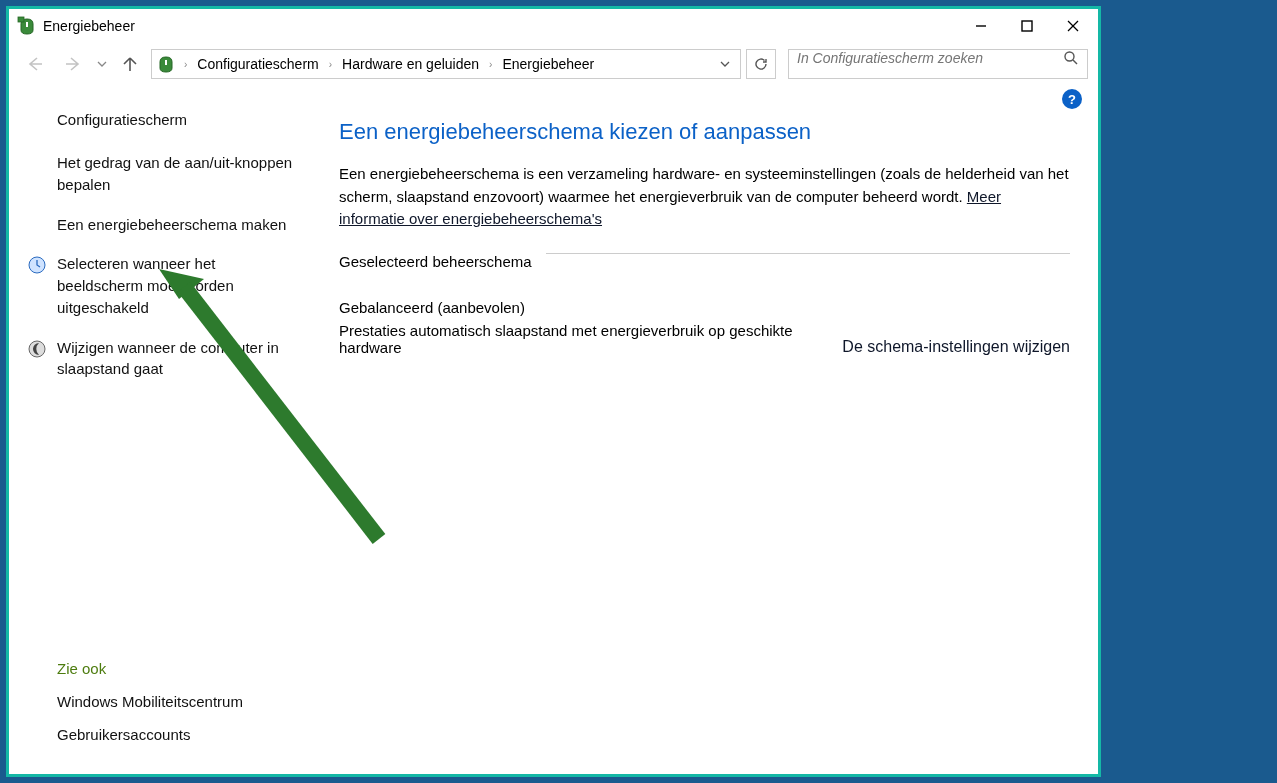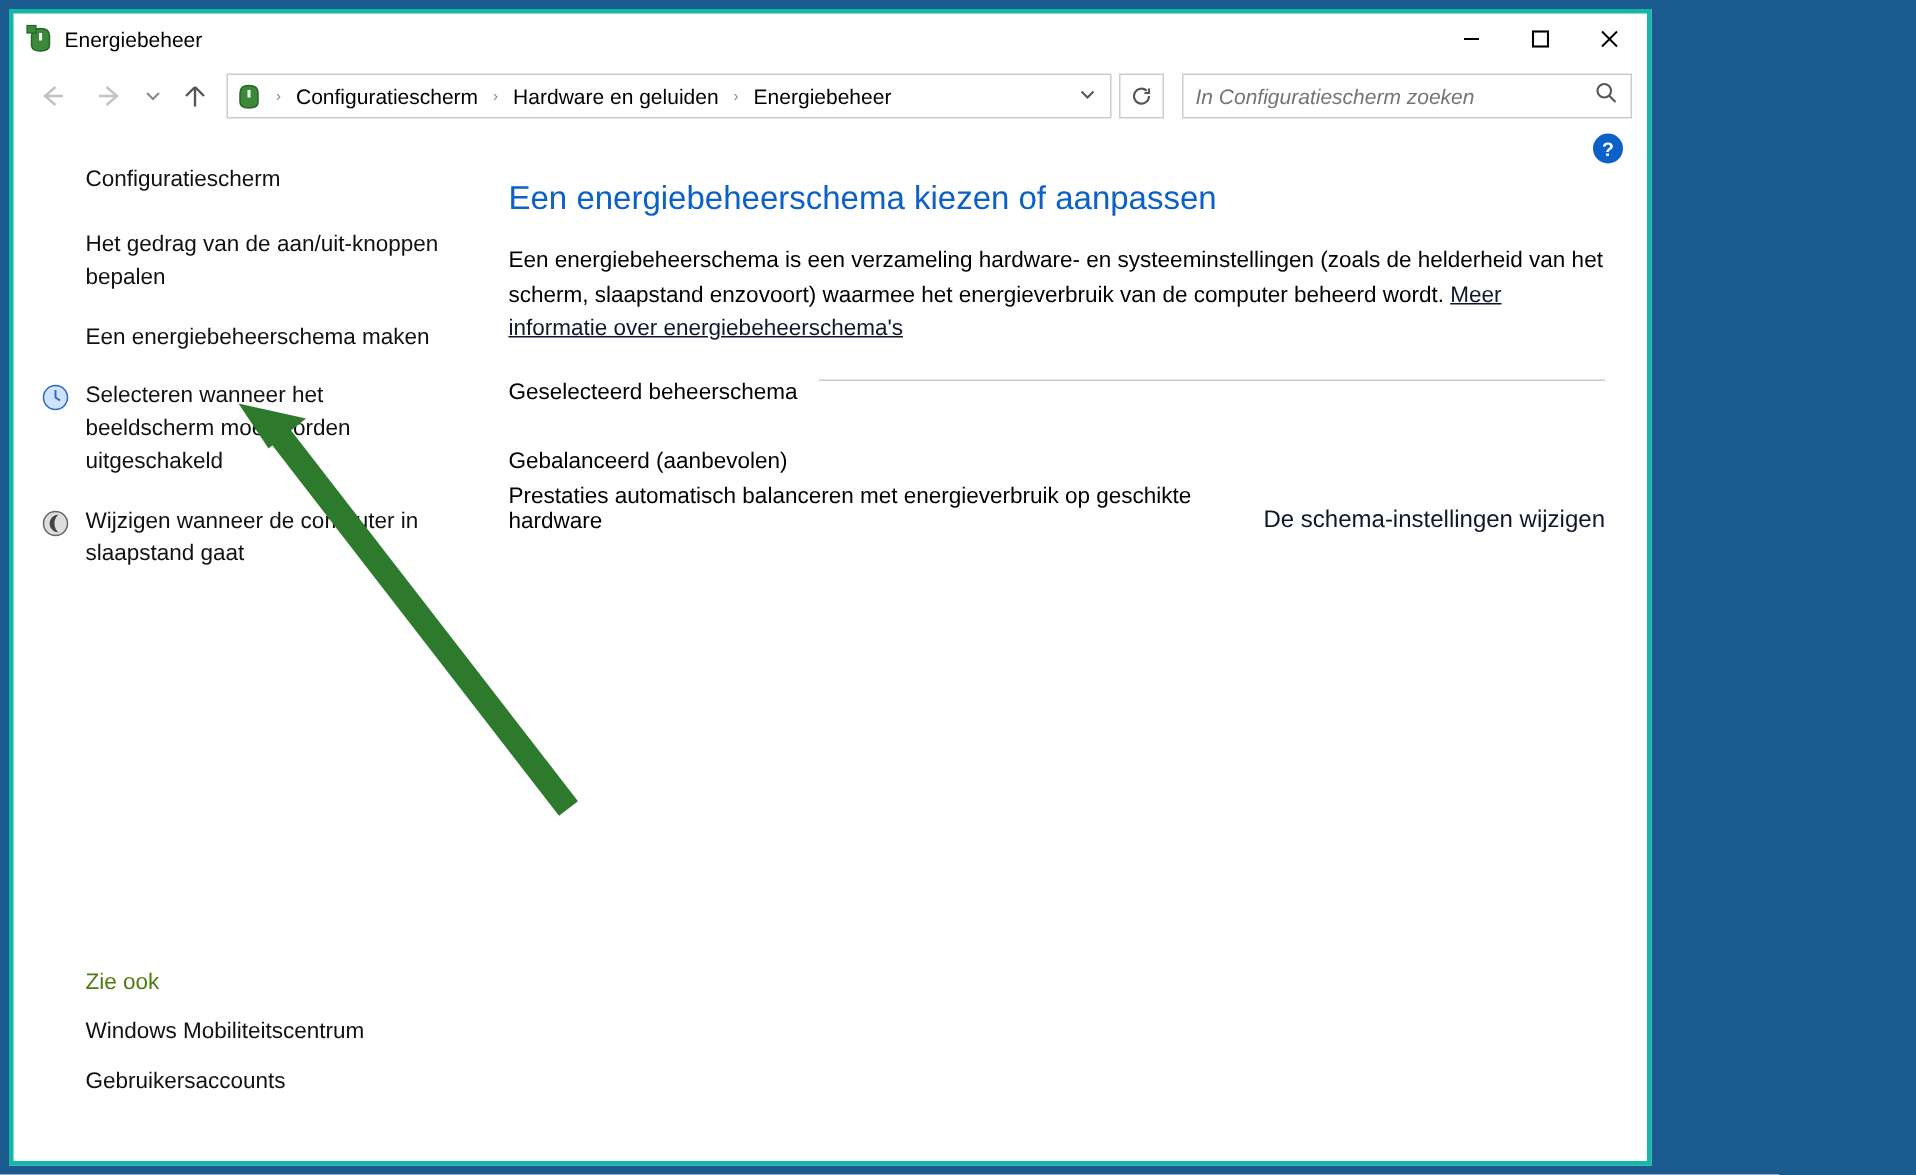--- a/index.html
+++ b/index.html
@@ -24,7 +24,7 @@
 .bc-spacer { flex:1; }
 .bc-controls { display:flex; align-items:center; gap:8px; padding:0 6px; color:#555;}
 .refresh-btn { border: 1px solid #ccc; height: 30px; width: 30px; display:flex; align-items:center; justify-content:center; cursor:default; margin-left:-1px;}
-.search-bar { border: 1px solid #ccc; height: 30px; width: 300px; display: flex; align-items: center; padding: 0 8px; margin-left: 6px; }
+.search-bar { border: 1px solid #ccc; height: 30px; width: 300px; display: flex; align-items: flex-start; padding: 0 8px; margin-left: 6px; }
 .search-bar input { border: none; outline: none; flex: 1; font-size: 14px; color: #666; font-style: italic; background: transparent; }
 .search-bar .sicon { color: #555; }
 

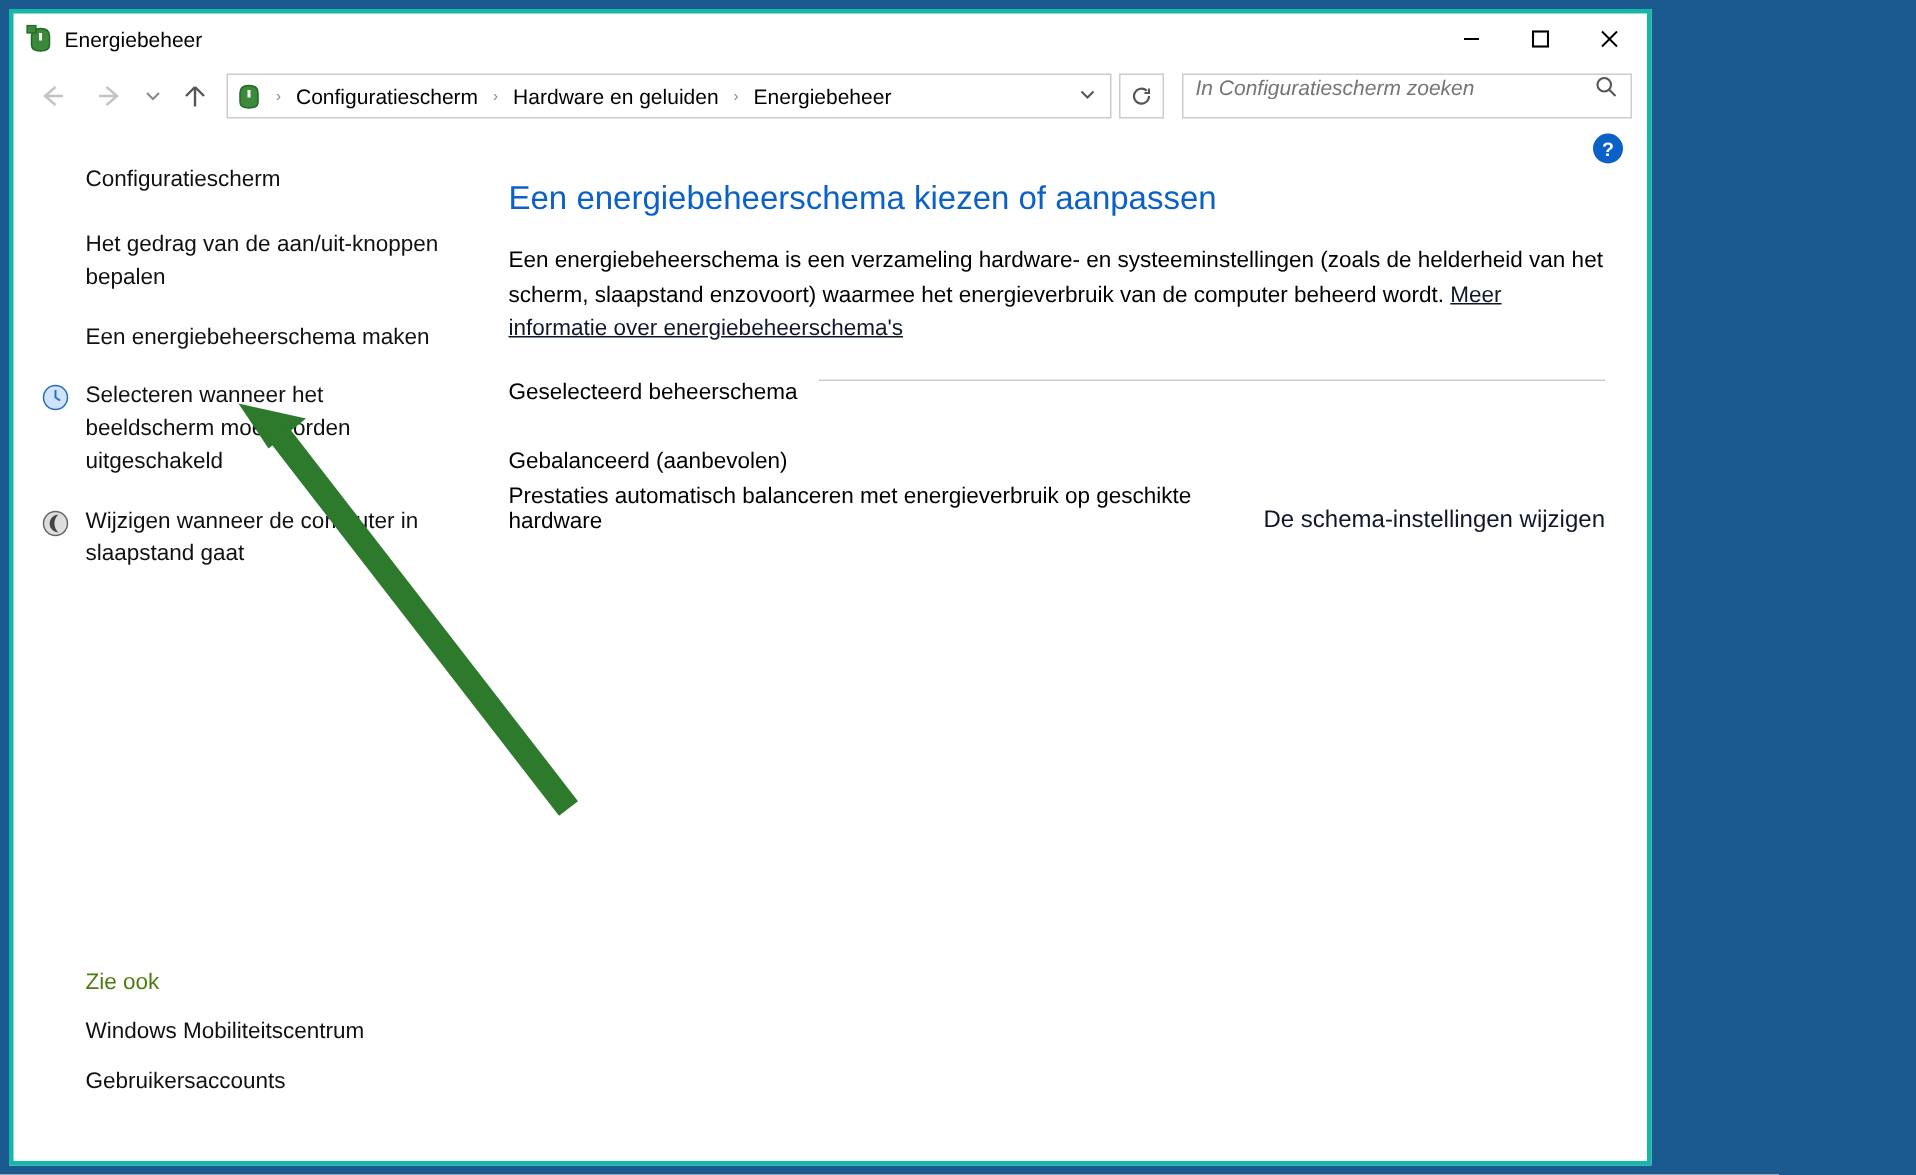--- a/index.html
+++ b/index.html
@@ -194,7 +194,7 @@
       <div class="plan-row">
         <div class="plan-left">
           <div class="plan-name">Gebalanceerd (aanbevolen)</div>
-          <div class="plan-desc">Prestaties automatisch balanceren met energieverbruik op geschikte hardware</div>
+          <div class="plan-desc">Prestaties automatisch slaapstand met energieverbruik op geschikte hardware</div>
         </div>
         <div class="plan-change">
           <a>De schema-instellingen wijzigen</a>

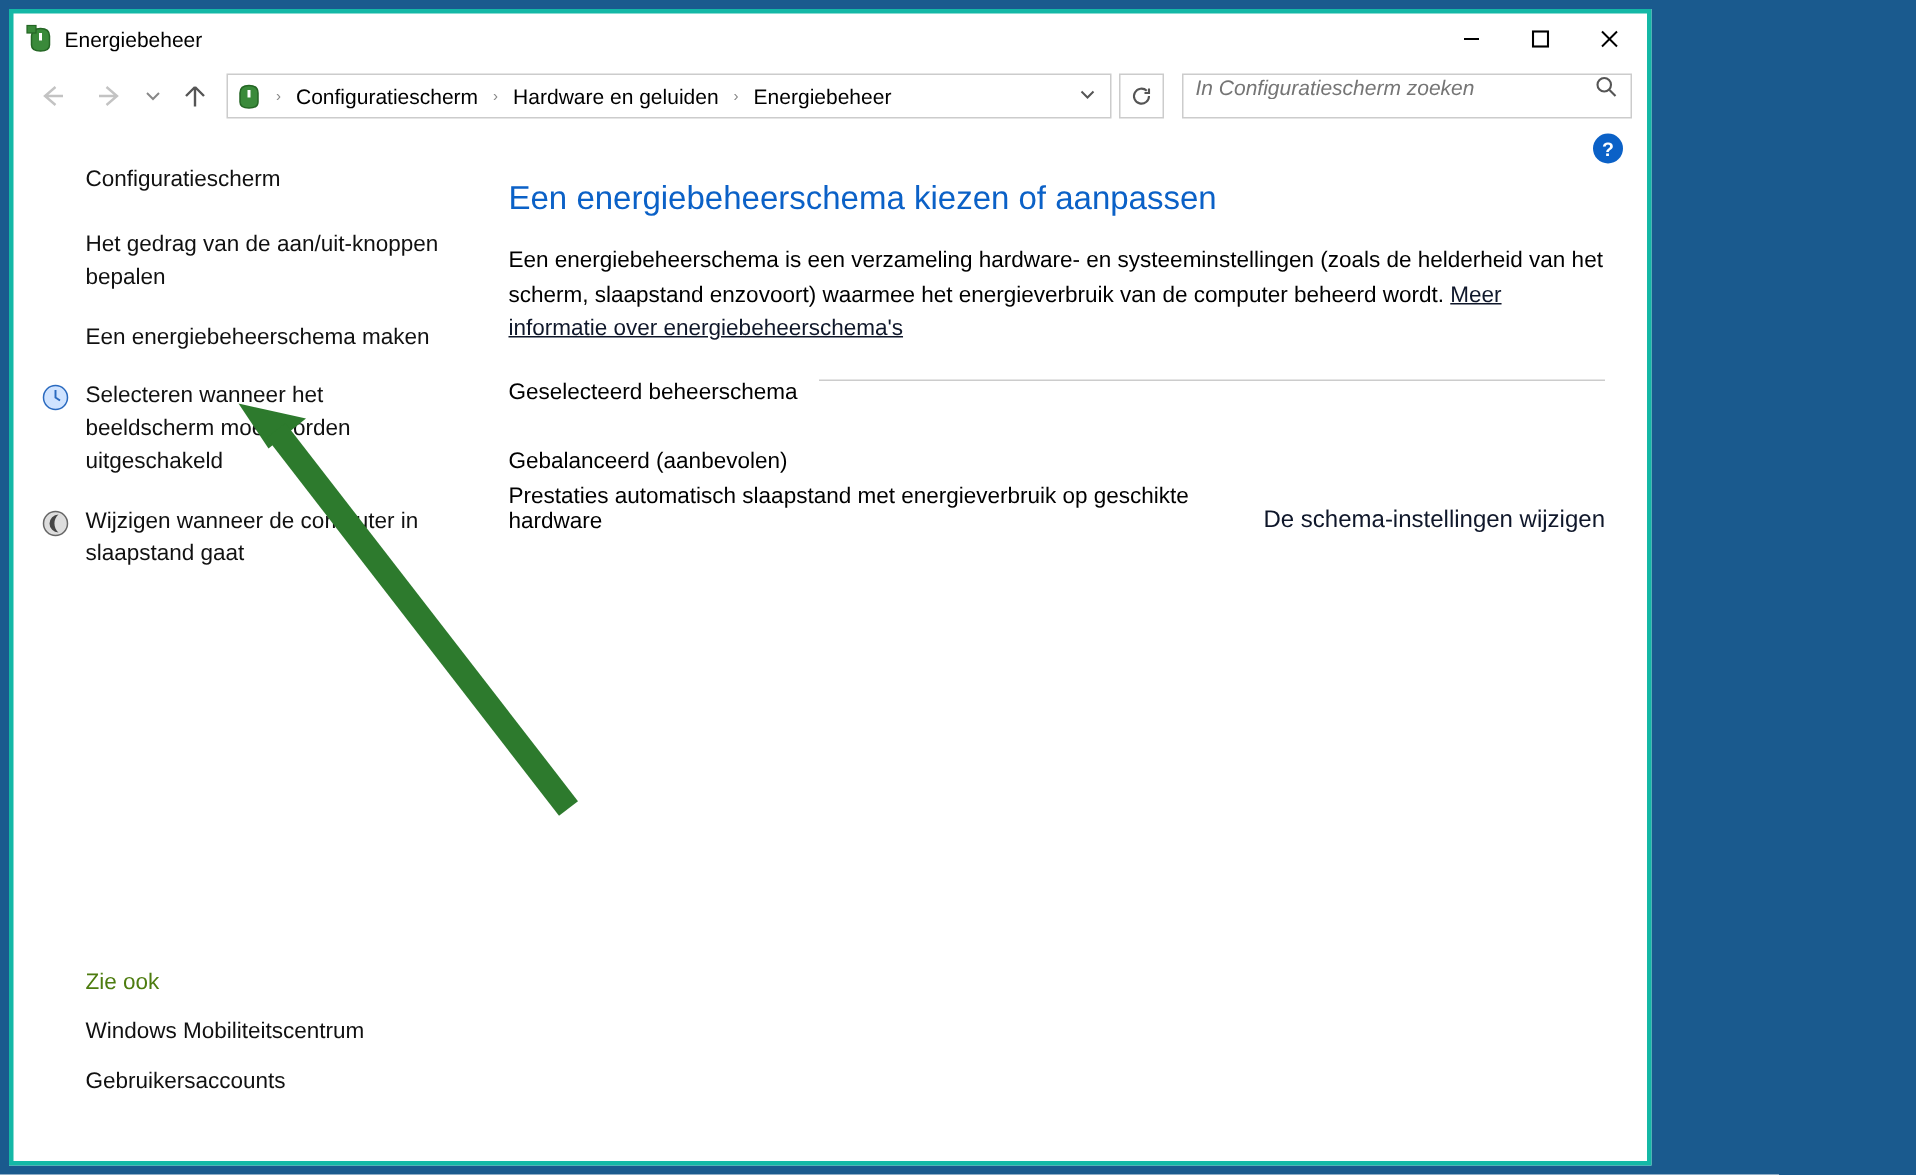--- a/index.html
+++ b/index.html
@@ -172,7 +172,7 @@
       <div class="bottom">
         <div class="see-also">Zie ook</div>
         <a class="sidelink" style="margin-bottom:12px;">Windows Mobiliteitscentrum</a>
-        <a class="sidelink" style="margin-bottom:14px;">Gebruikersaccounts</a>
+        <a class="sidelink" style="margin-bottom:0;">Gebruikersaccounts</a>
       </div>
 
       <svg class="arrow-overlay" style="left:100px; top:130px; width:280px; height:310px;" viewBox="0 0 280 310">

